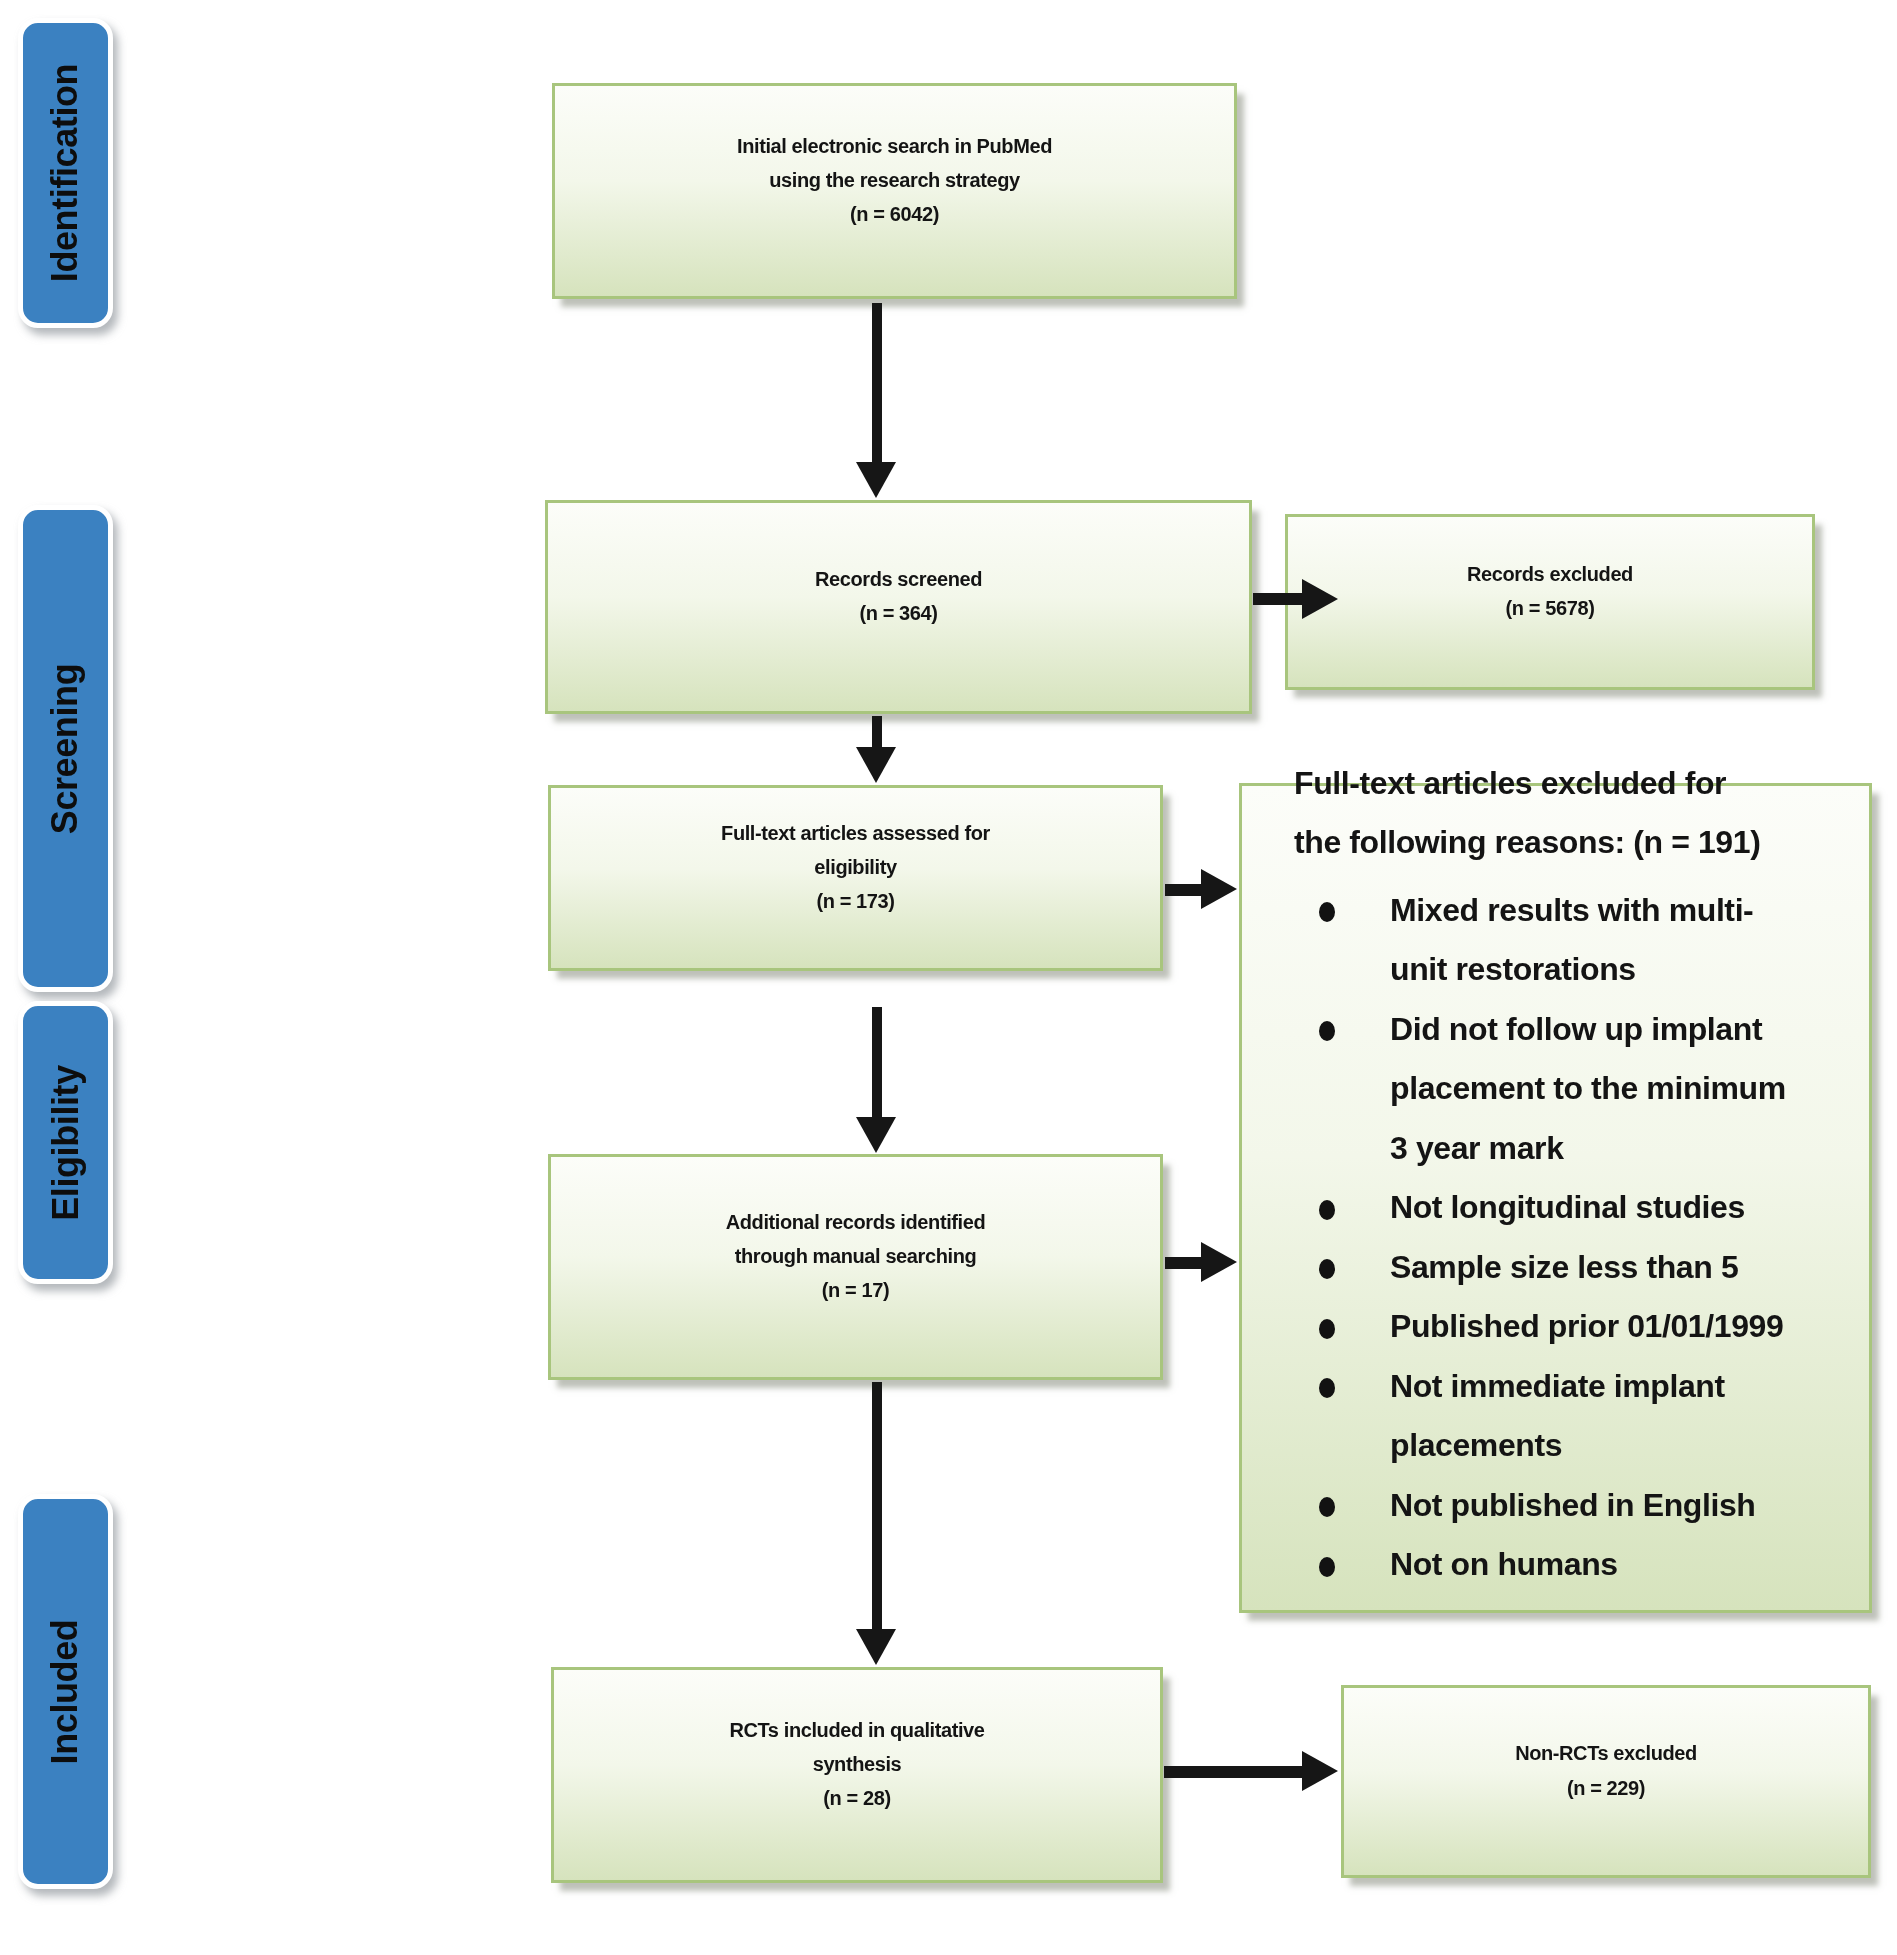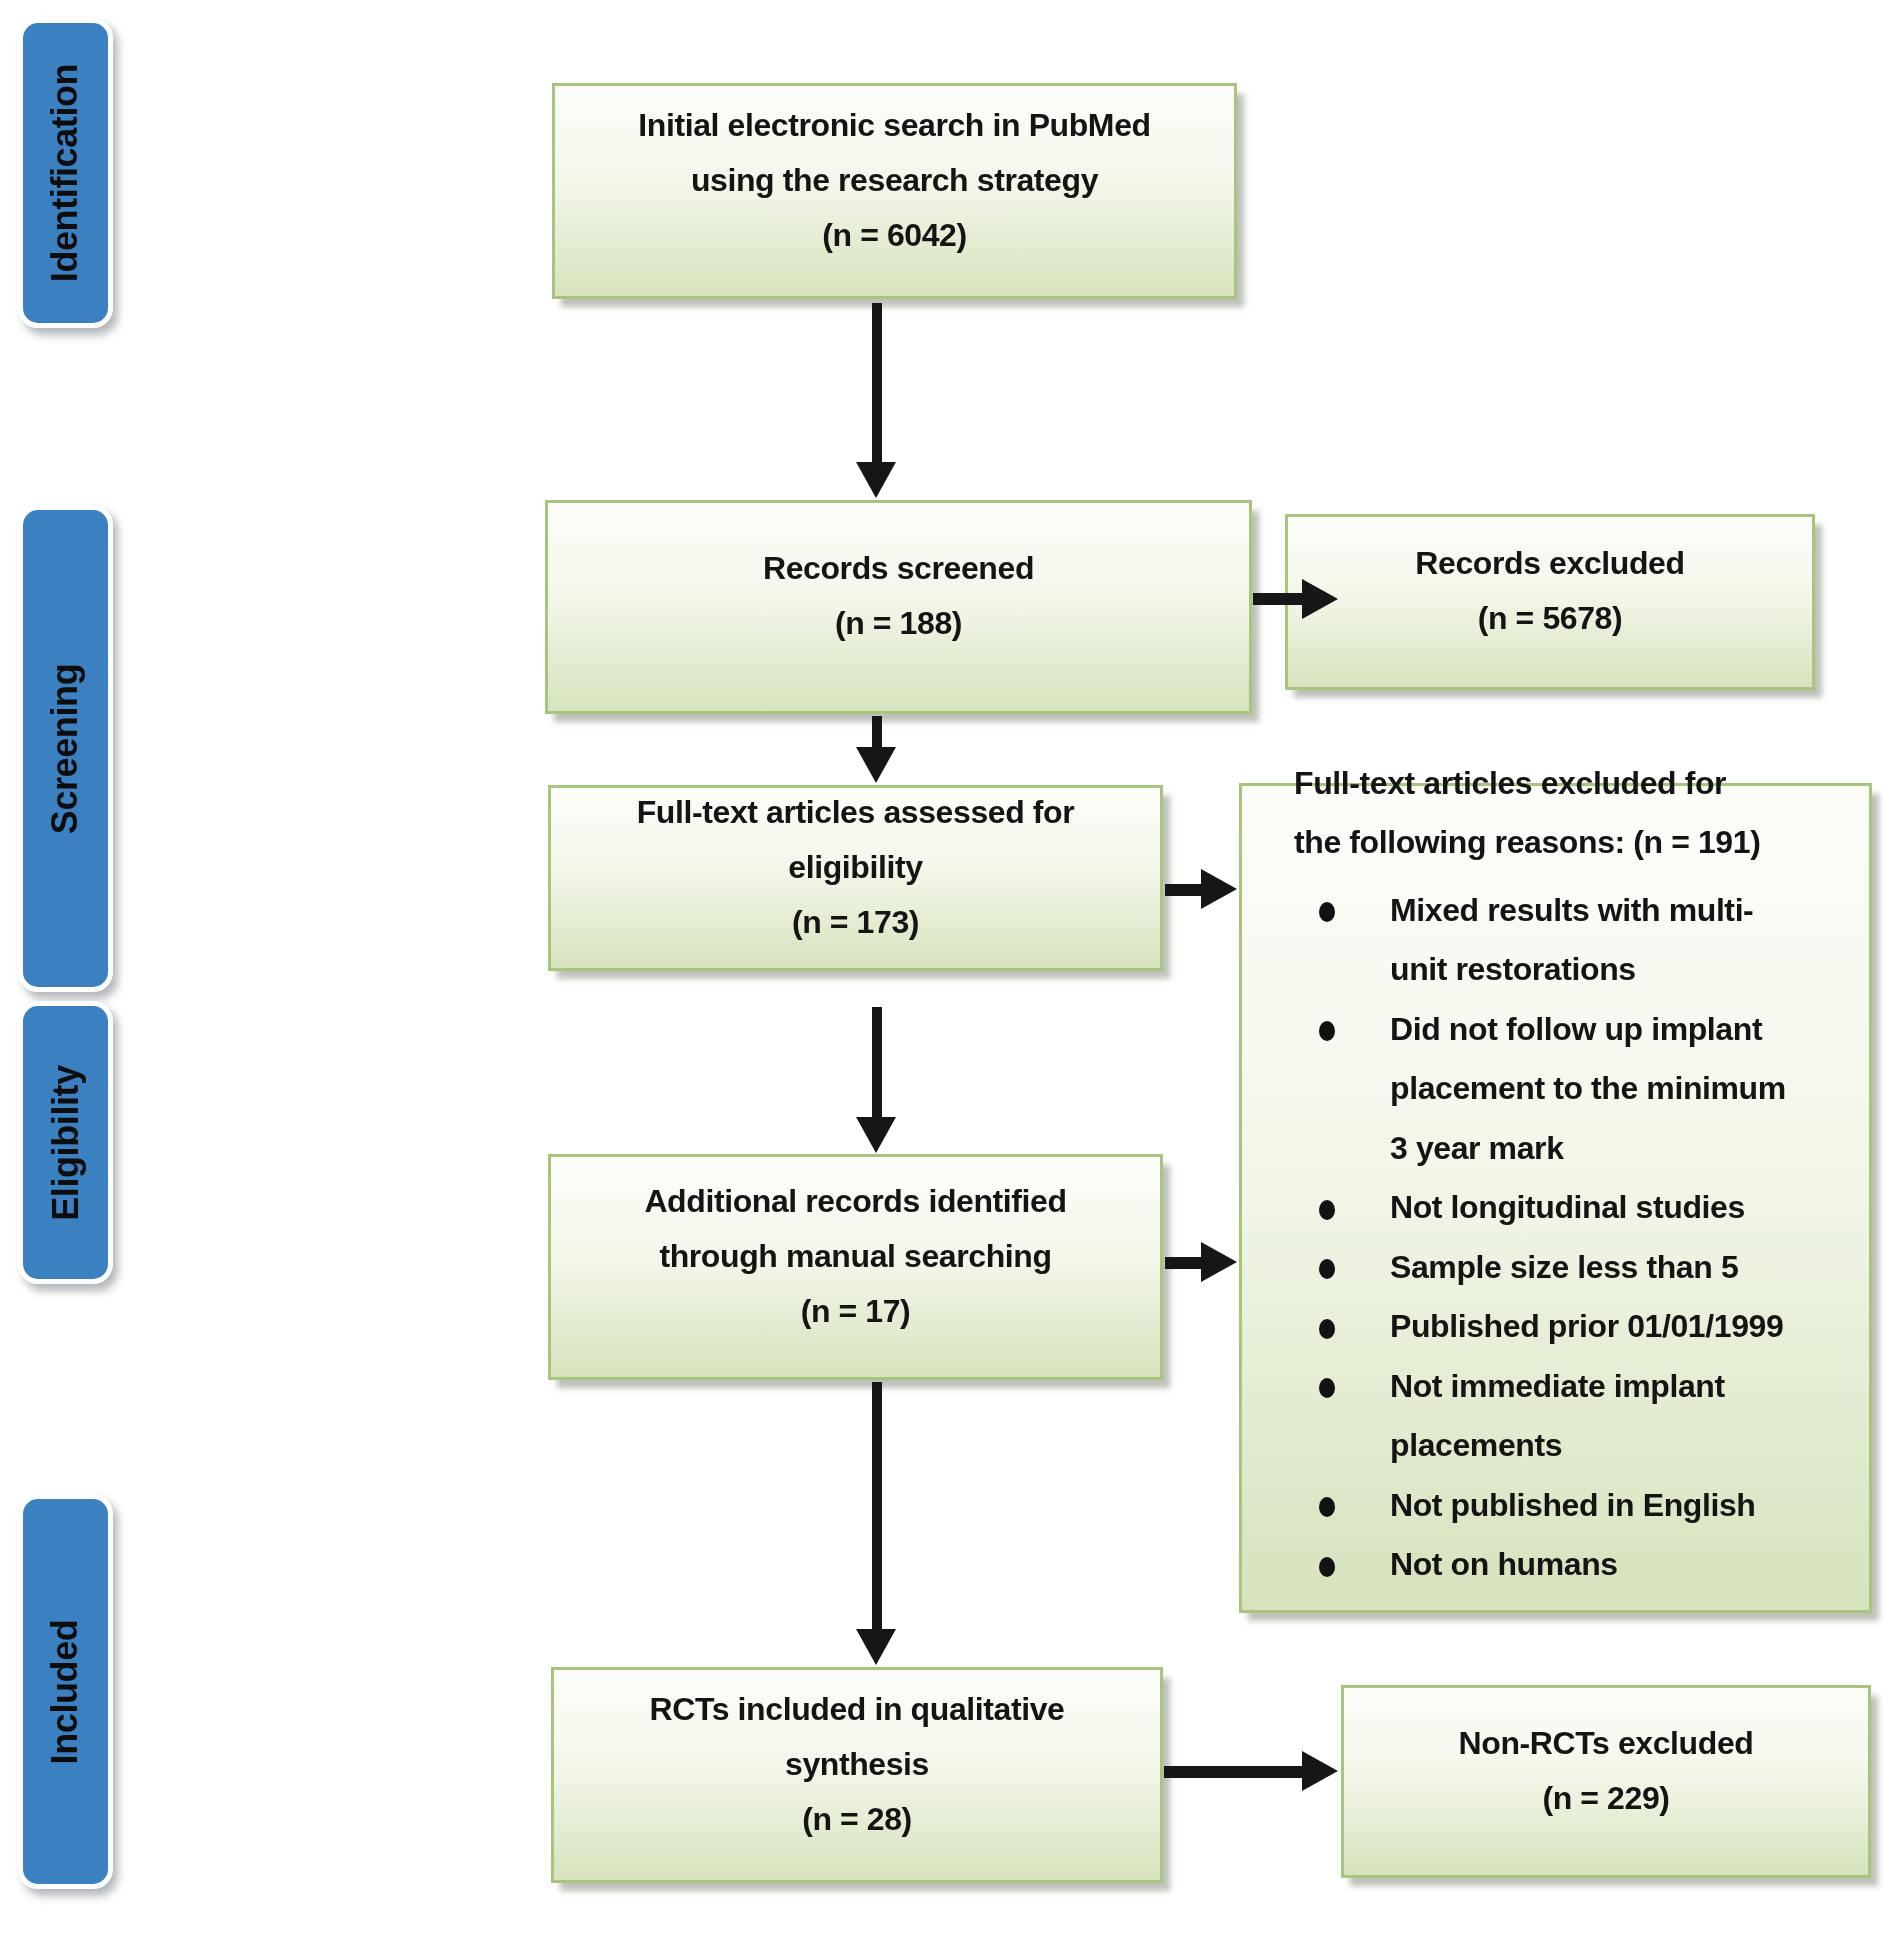--- a/index.html
+++ b/index.html
@@ -31,7 +31,7 @@
     text-align:center; font-weight:700;
   }
   .gtext {
-    white-space:pre-line; font-size:32px; line-height:1.72;
+    white-space:pre-line; font-size:20px; line-height:1.72;
     letter-spacing:-0.4px; padding:7.2px 21.6px 29px;
   }
 

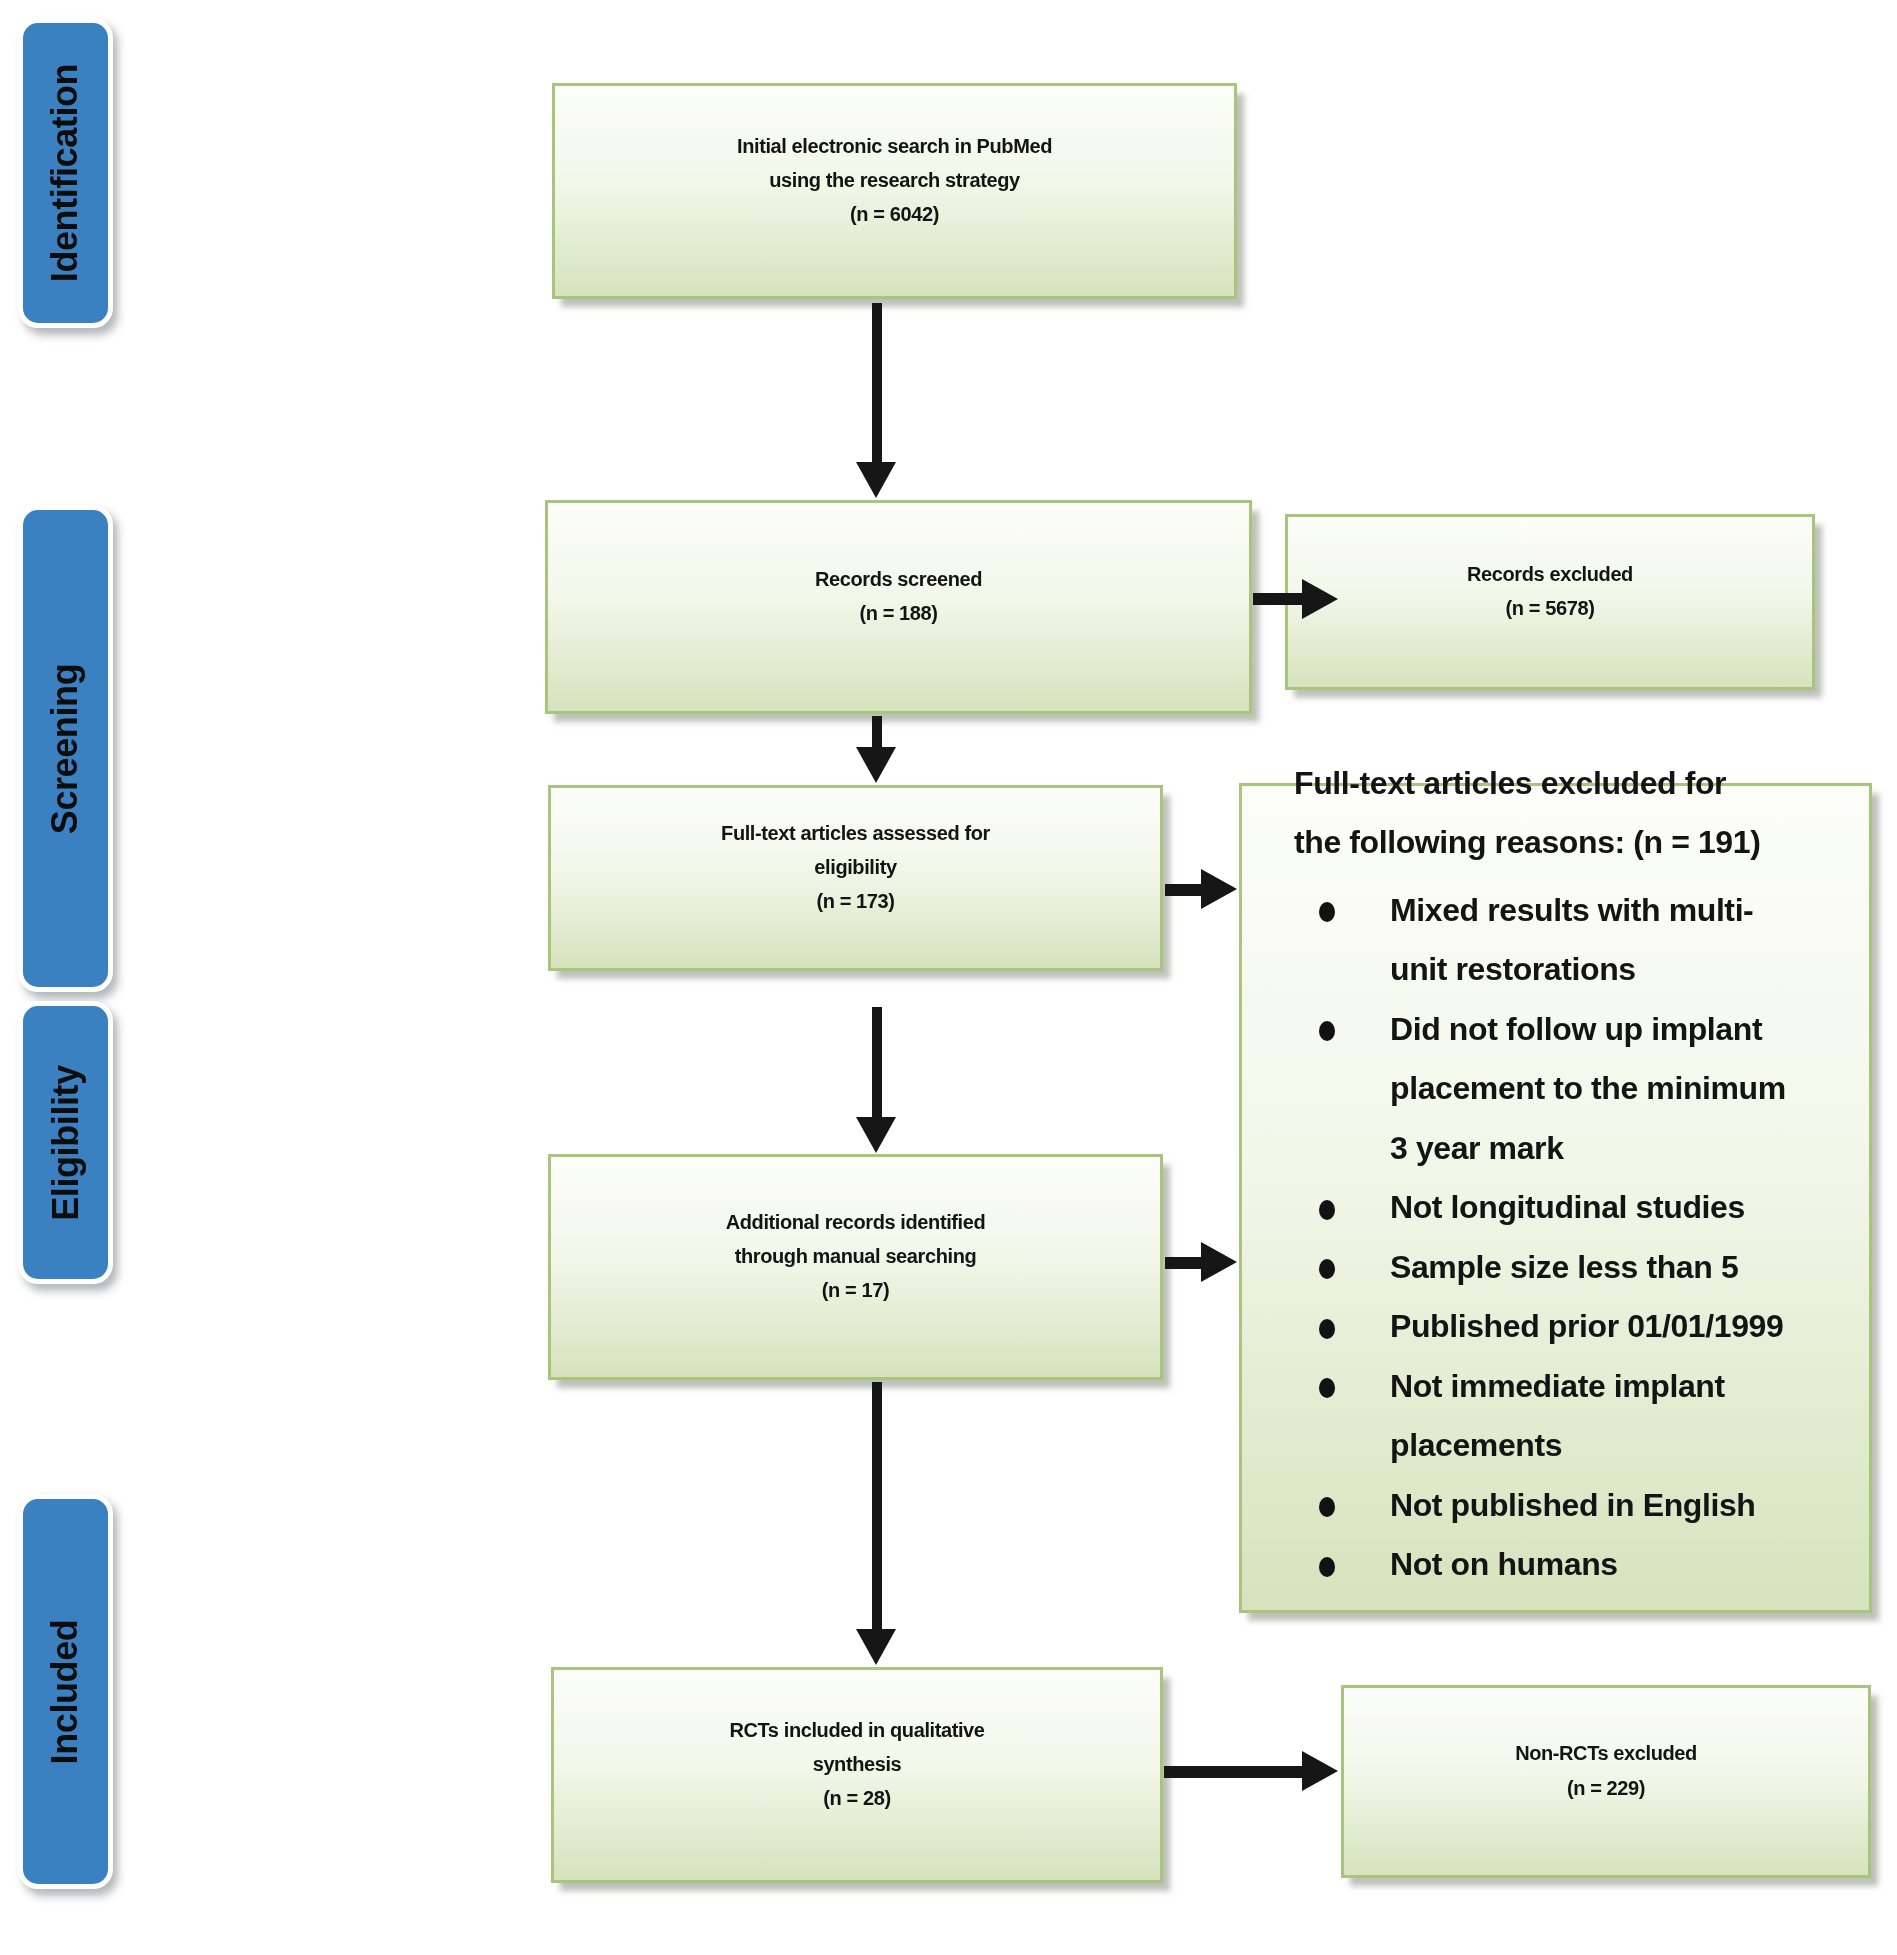--- a/index.html
+++ b/index.html
@@ -82,7 +82,7 @@
 
   <div class="gbox" style="left:545px;top:500px;width:707px;height:214px;">
     <div class="gtext">Records screened
-(n = 188)</div>
+(n = 364)</div>
   </div>
 
   <div class="gbox" style="left:1285px;top:514px;width:530px;height:176px;">

